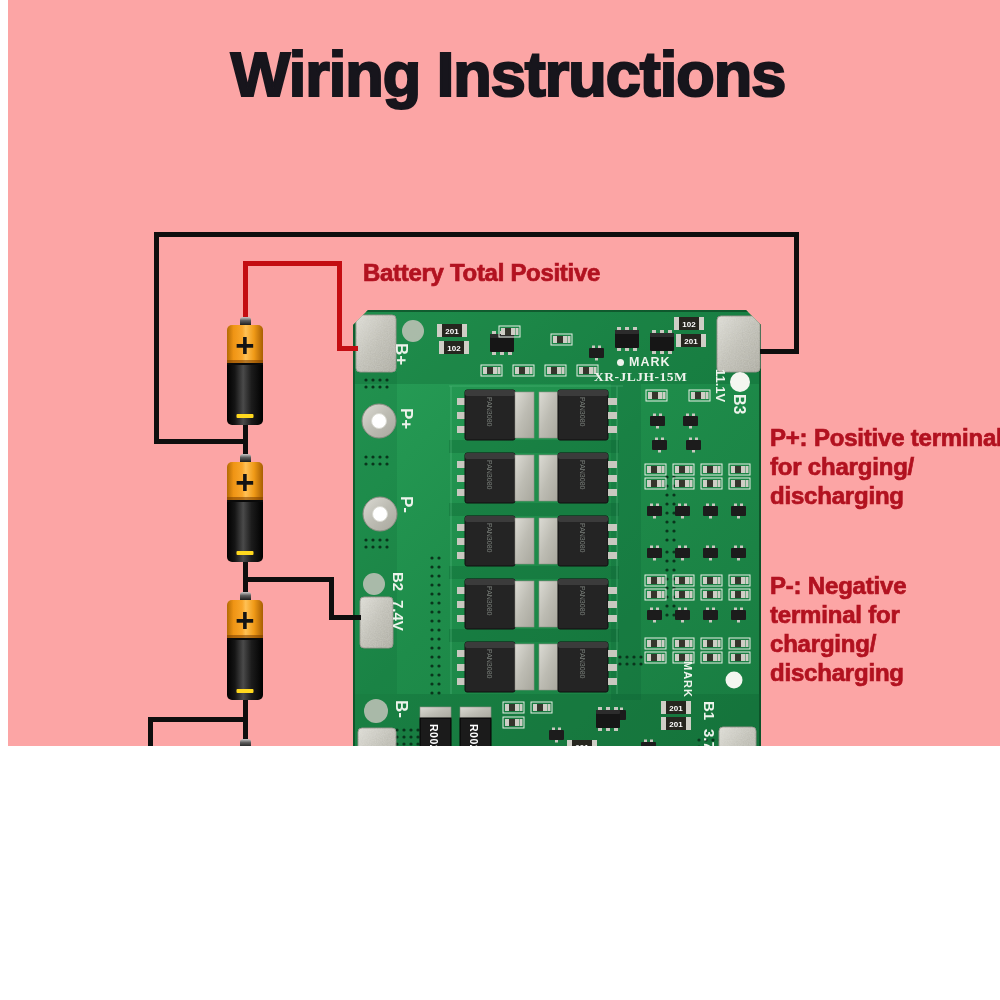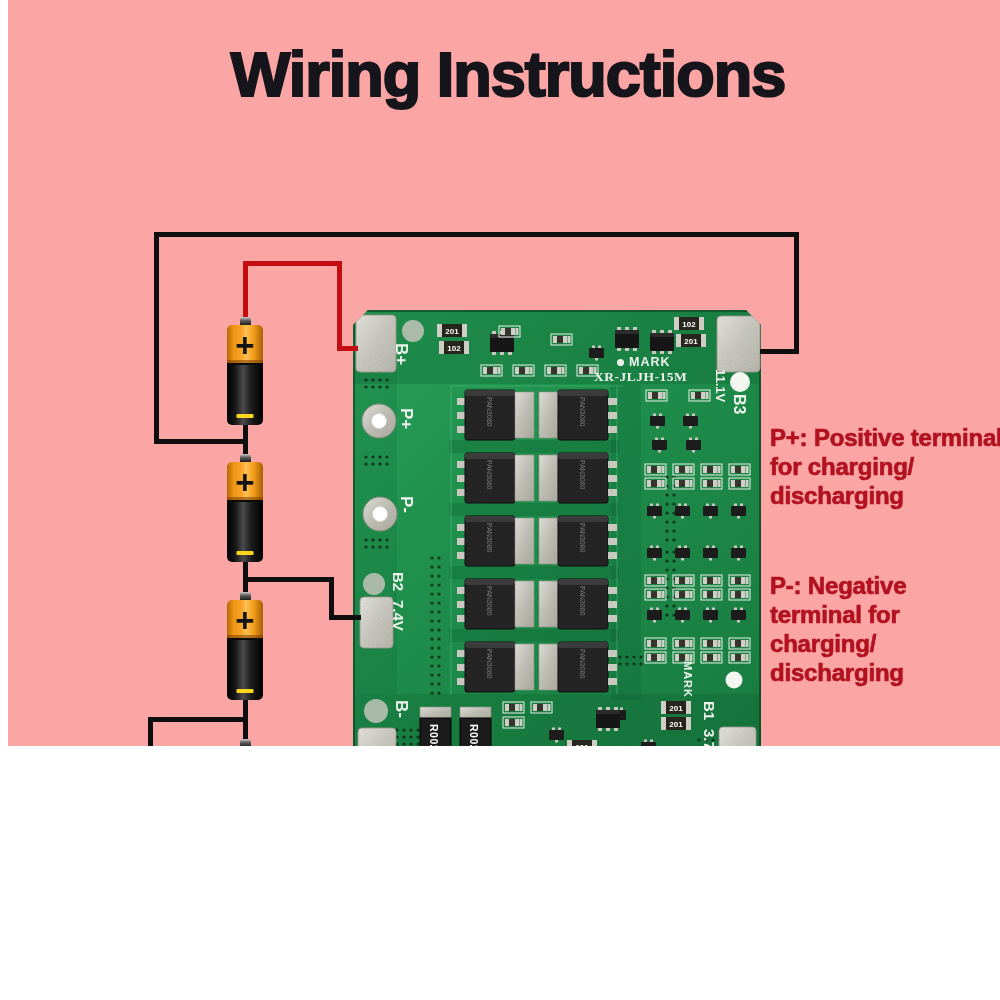--- a/index.html
+++ b/index.html
@@ -429,6 +429,7 @@
       </div>
   </div>
 
+  <div class="red-note btp">Battery Total Positive</div>
   <div class="red-note note pplus">P+: Positive terminal
 for charging/
 discharging</div>

